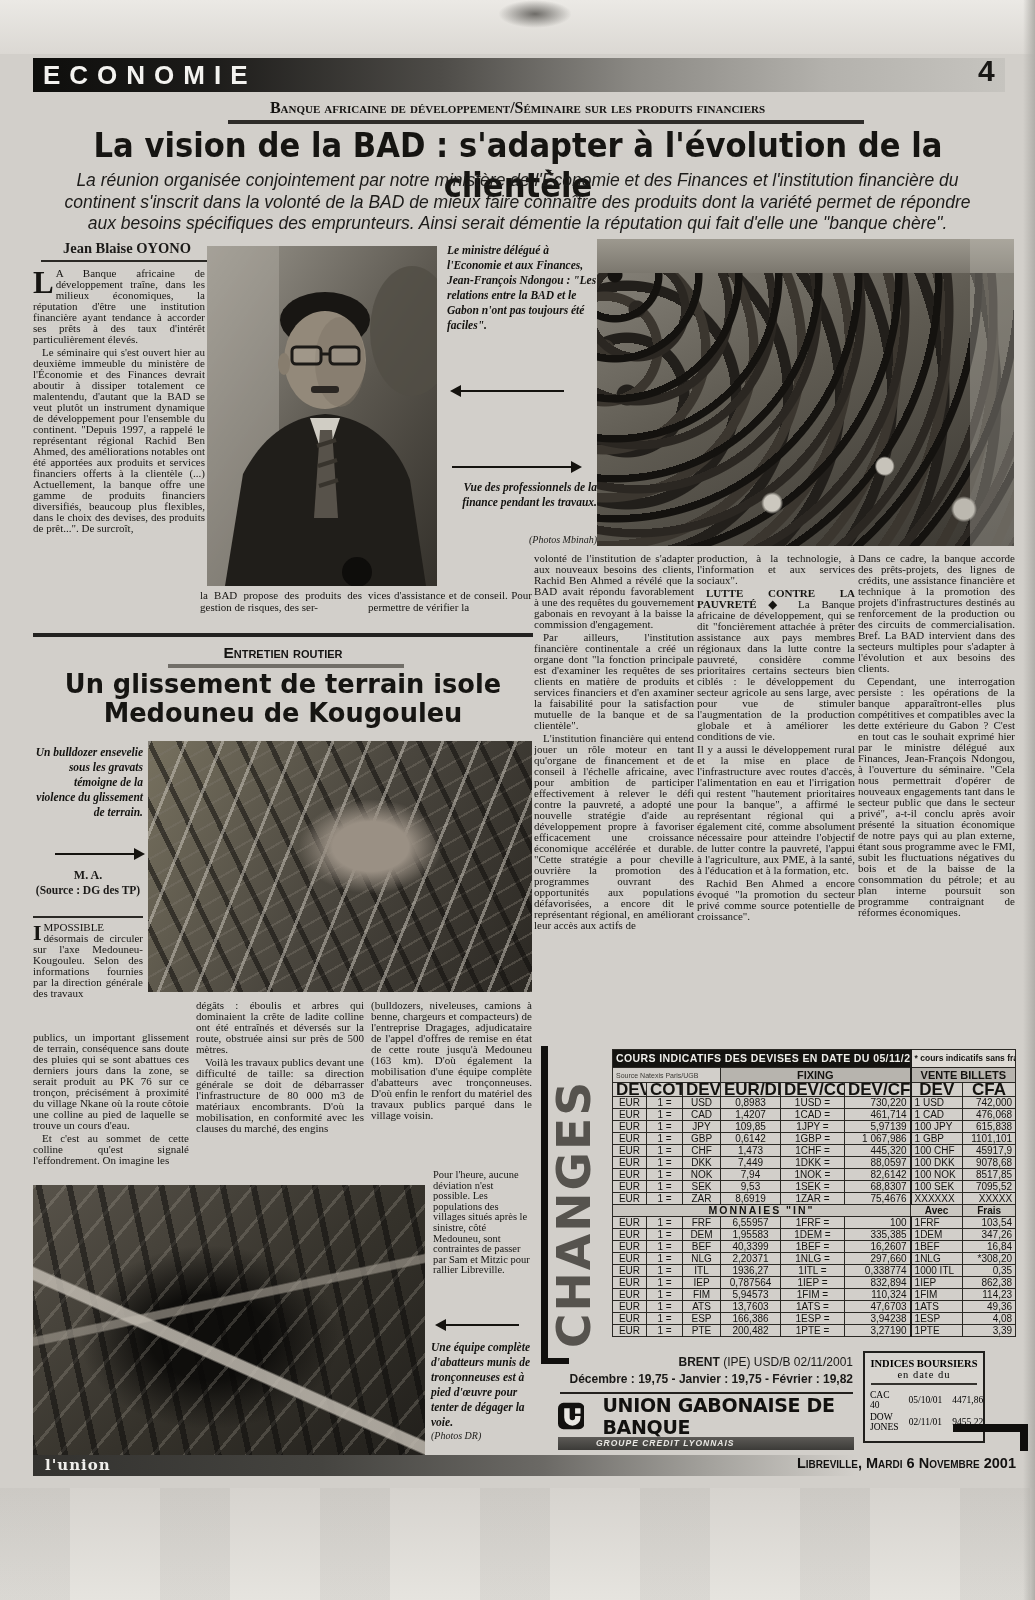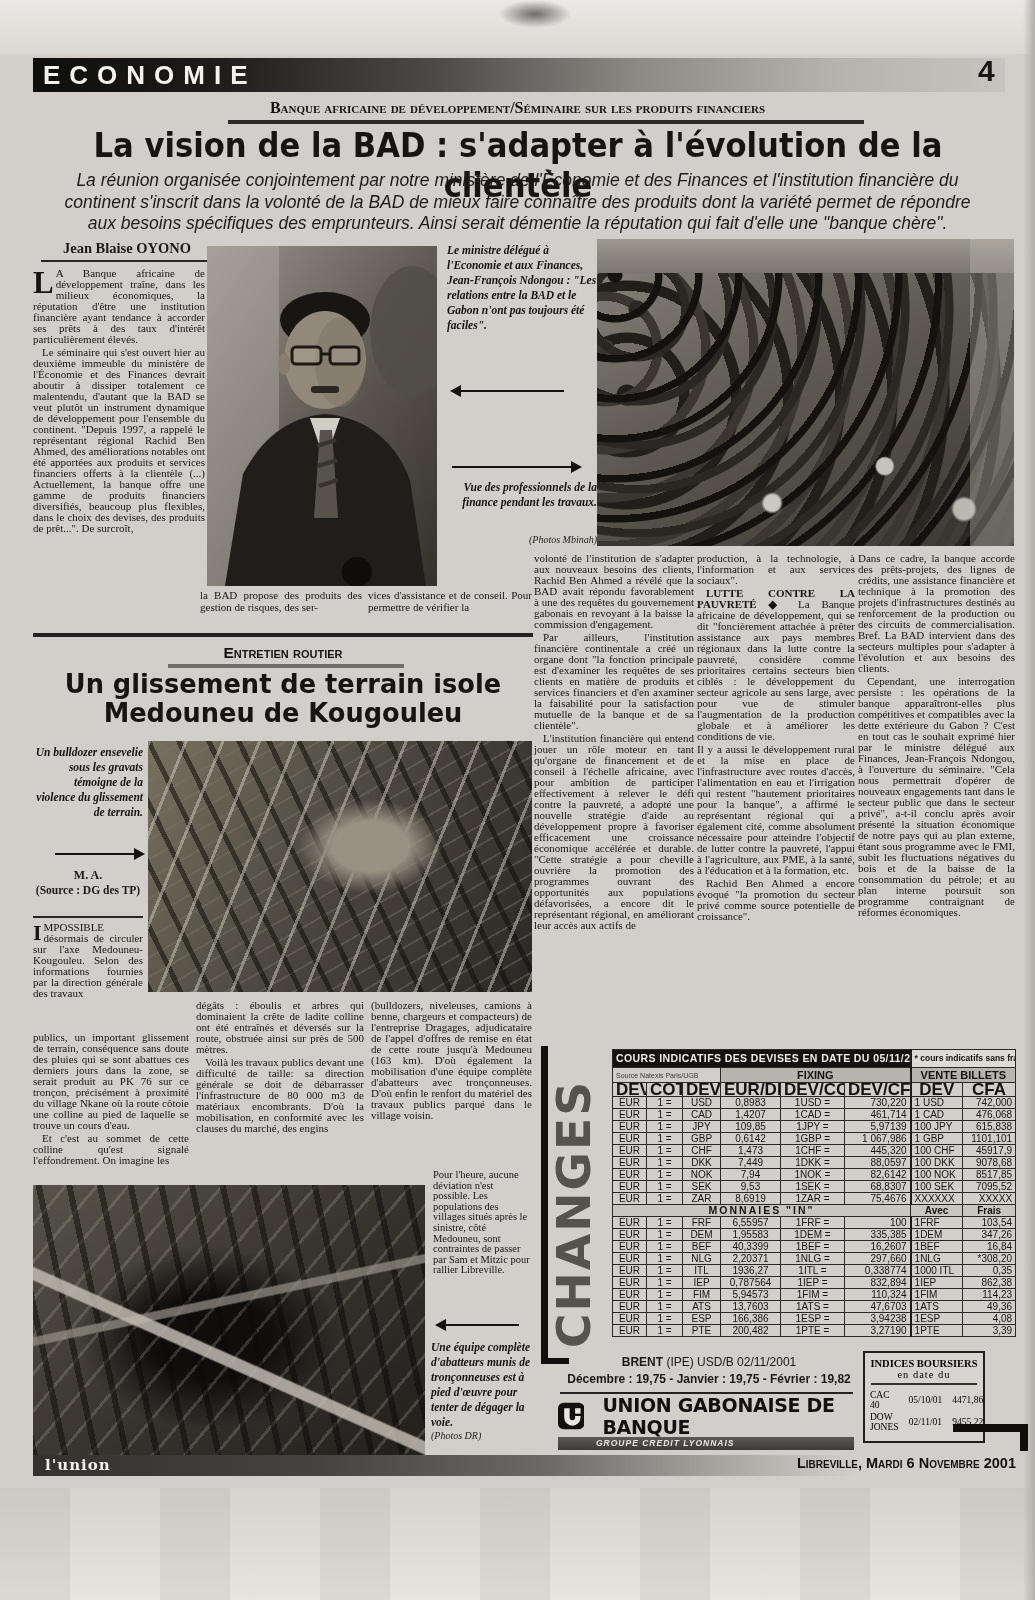--- a/index.html
+++ b/index.html
@@ -115,7 +115,7 @@
   .fxtable .avf { font-weight:700; background:#c9c6c0; }
 
   
-  .brent { left:565px; top:1354px; width:288px; text-align:center; font-family:"Liberation Sans",sans-serif;
+  .brent { left:565px; top:1354px; width:288px; text-align:right; font-family:"Liberation Sans",sans-serif;
       font-size:12px; line-height:17px; color:#1a1917; }
   .brent b { font-weight:700; }
   .brent .vals { font-weight:700; }

